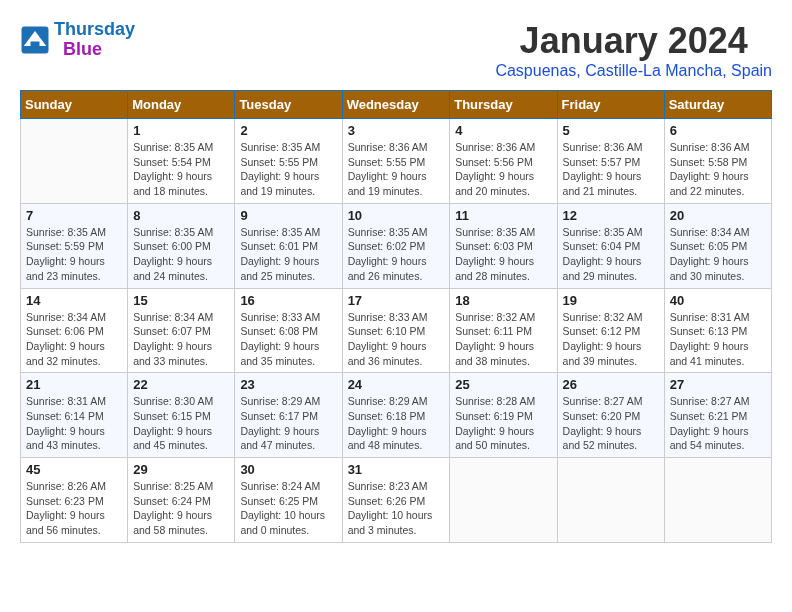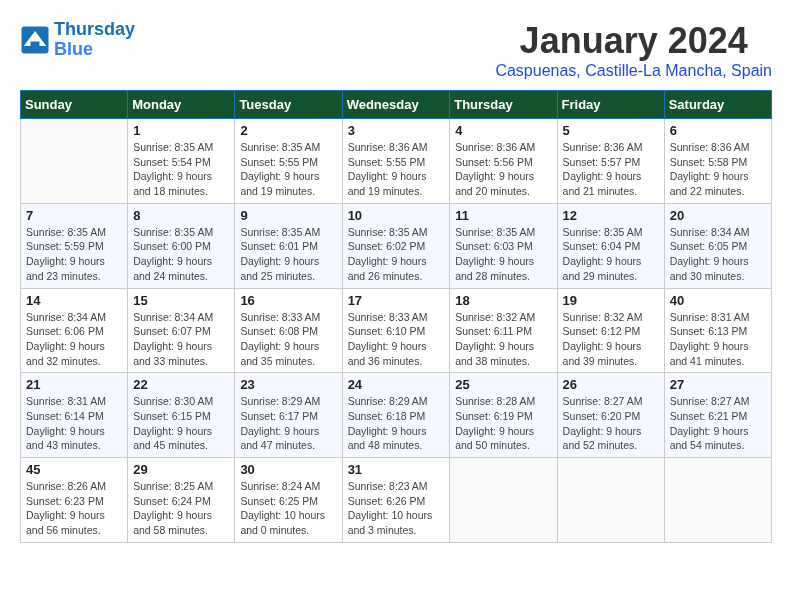--- a/index.html
+++ b/index.html
@@ -102,7 +102,7 @@
     </svg>
     <div class="logo-text">
       <span>Thursday</span><br>
-      <span style="color:#3b82f6;">Blue</span>
+      <span style="color:#a21caf;margin-left:9px;">Blue</span>
     </div>
   </div>
   <div class="title-area">

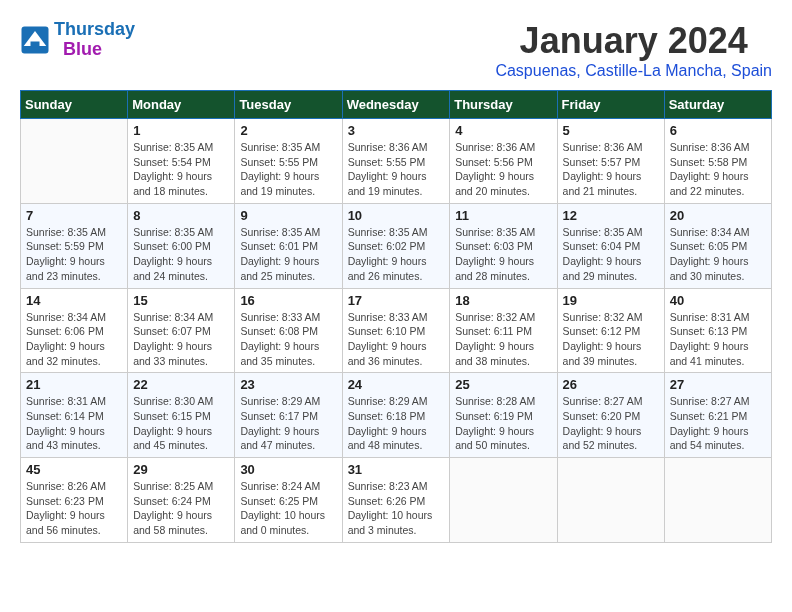--- a/index.html
+++ b/index.html
@@ -52,7 +52,7 @@
       font-size: 11px;
     }
     thead tr th {
-      background-color: #14532d;
+      background-color: #a16207;
       color: #fff;
       padding: 6px 4px;
       text-align: left;

